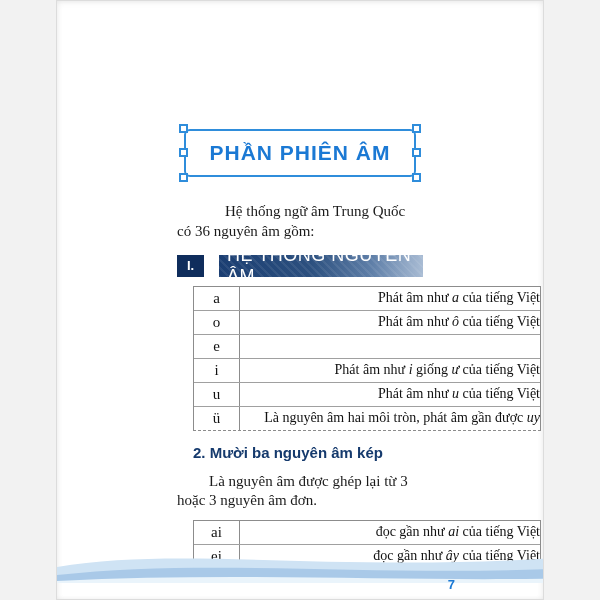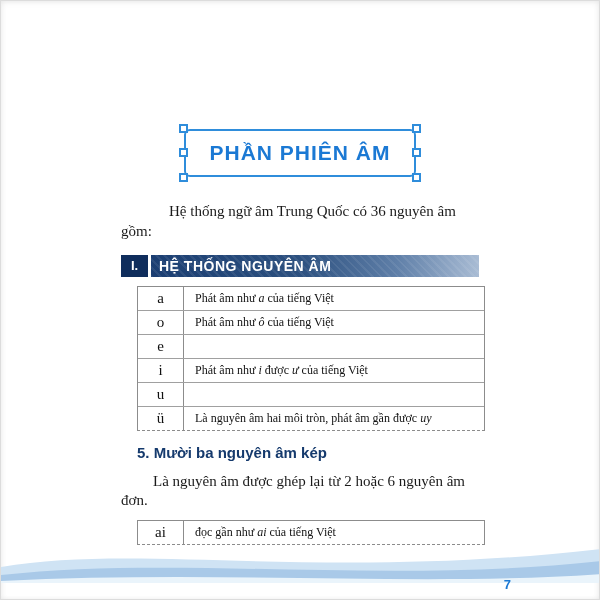--- a/index.html
+++ b/index.html
@@ -4,7 +4,7 @@
 <style>
   html,body{margin:0;padding:0;background:#f2f2f2;font-family:"Liberation Serif",serif;}
   .page{
-    position:relative;width:600px;height:600px;margin:0 auto;background:#ffffff;
+    position:relative;width:488px;height:600px;margin:0 auto;background:#ffffff;
     border:1px solid #dcdcdc;box-sizing:border-box;overflow:hidden;
     box-shadow:inset 0 2px 6px rgba(0,0,0,0.05), inset 2px 0 5px rgba(0,0,0,0.03), inset -2px 0 5px rgba(0,0,0,0.03);
   }

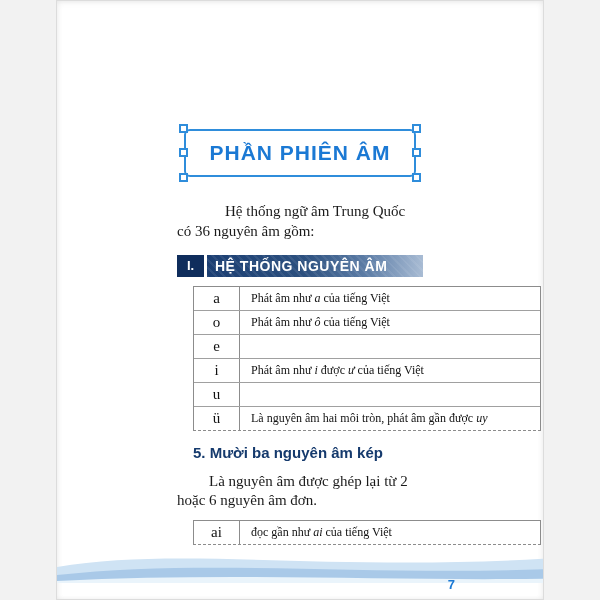--- a/index.html
+++ b/index.html
@@ -39,11 +39,12 @@
     display:flex;align-items:center;justify-content:center;margin-right:3px;
   }
   .section-title{
-    flex:1;color:#fff;font-family:"Liberation Sans",sans-serif;font-weight:bold;
-    font-size:14px;letter-spacing:0.5px;display:flex;align-items:center;padding-left:8px;
+    flex:1;color:#fff;font-family:"Liberation Sans",sans-serif;font-weight:normal;
+    font-size:18px;letter-spacing:0.5px;display:flex;align-items:center;padding-left:8px;
     background-image:
       repeating-linear-gradient(45deg, rgba(255,255,255,0.07) 0 2px, rgba(255,255,255,0) 2px 6px),
       linear-gradient(90deg,#1b3e72 0%,#2c507f 45%,#5f7fa8 75%,#a9bcd4 100%);
+    margin-left: 12px;
   }
   .sub-heading{
     margin:13px 0 0 16px;font-family:"Liberation Sans",sans-serif;font-weight:bold;

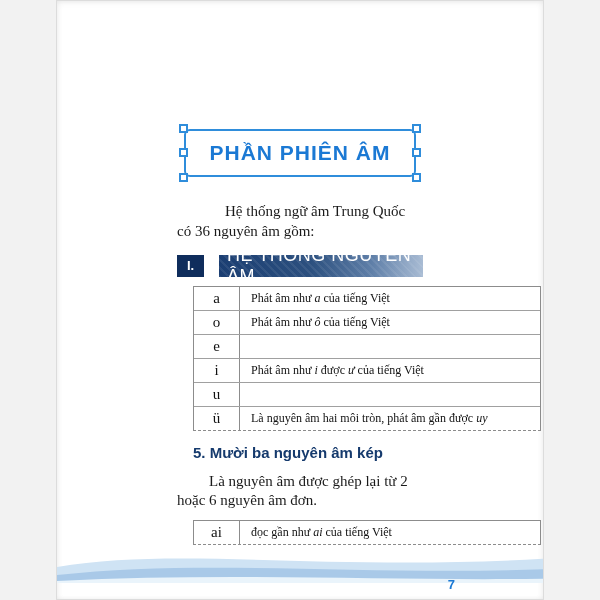--- a/index.html
+++ b/index.html
@@ -65,7 +65,7 @@
     font-size:15px;color:#111;line-height:22px;box-sizing:border-box;
   }
   .vdesc{
-    flex:1;padding-left:11px;font-size:12px;color:#111;line-height:22px;white-space:nowrap;overflow:hidden;
+    flex:1;padding-left:11px;font-size:14px;color:#111;line-height:22px;white-space:nowrap;overflow:hidden;text-align:right;
   }
   .vdesc i{font-style:italic;}
   

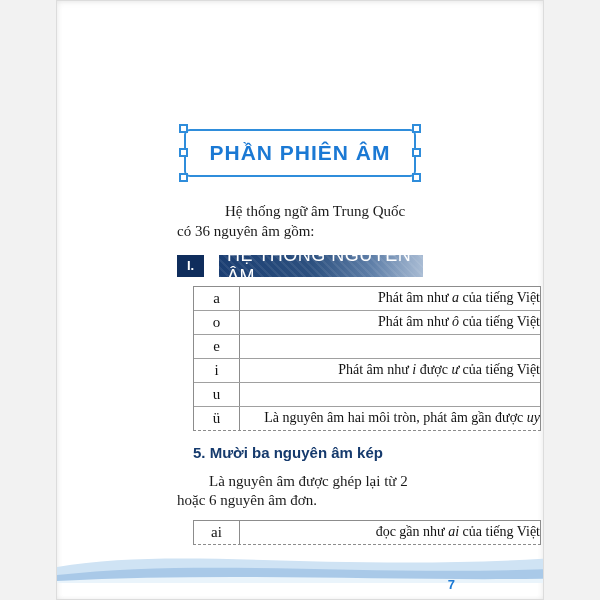--- a/index.html
+++ b/index.html
@@ -114,7 +114,7 @@
       </div>
       <div class="vrow">
         <div class="vsym">i</div>
-        <div class="vdesc"><span>Phát âm như </span><i>i</i><span> được </span><i>ư</i><span> của tiếng Việt</span></div>
+        <div class="vdesc"><span>Phát âm như </span><i>i</i><span> giống </span><i>ư</i><span> của tiếng Việt</span></div>
       </div>
       <div class="vrow">
         <div class="vsym">u</div>

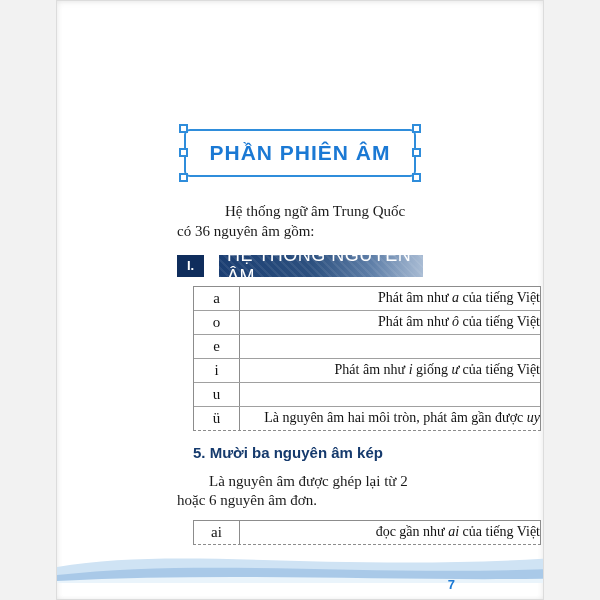--- a/index.html
+++ b/index.html
@@ -118,6 +118,7 @@
       </div>
       <div class="vrow">
         <div class="vsym">u</div>
+        <div class="vdesc"><span>Phát âm như </span><i>u</i><span></span><i></i><span> của tiếng Việt</span></div>
       </div>
       <div class="vrow">
         <div class="vsym">ü</div>

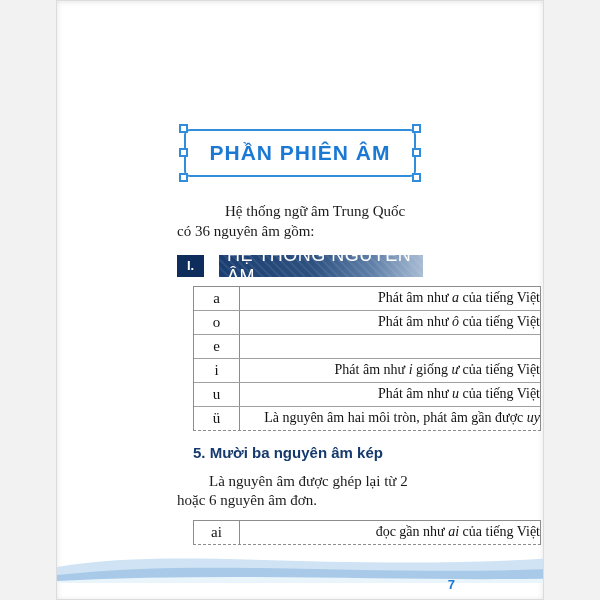--- a/index.html
+++ b/index.html
@@ -126,7 +126,7 @@
       </div>
     </div>
 
-    <div class="sub-heading">5. Mười ba nguyên âm kép</div>
+    <div class="sub-heading">2. Mười ba nguyên âm kép</div>
 
     <p class="note">Là nguyên âm được ghép lại từ 2 hoặc 6 nguyên âm đơn.</p>
 

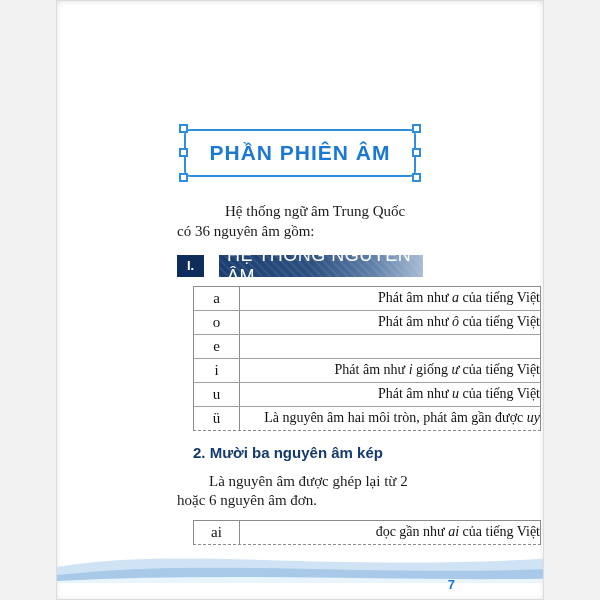--- a/index.html
+++ b/index.html
@@ -128,7 +128,7 @@
 
     <div class="sub-heading">2. Mười ba nguyên âm kép</div>
 
-    <p class="note">Là nguyên âm được ghép lại từ 2 hoặc 6 nguyên âm đơn.</p>
+    <p class="note">Là nguyên âm được ghép lại từ 3 hoặc 3 nguyên âm đơn.</p>
 
     <div class="vtable">
       <div class="vrow">

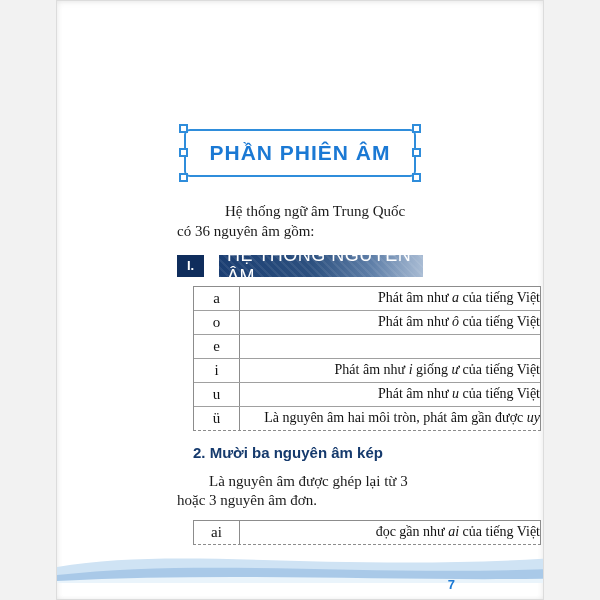--- a/index.html
+++ b/index.html
@@ -135,6 +135,10 @@
         <div class="vsym">ai</div>
         <div class="vdesc"><span>đọc gần như </span><i>ai</i><span></span><i></i><span> của tiếng Việt</span></div>
       </div>
+      <div class="vrow">
+        <div class="vsym">ei</div>
+        <div class="vdesc"><span>đọc gần như </span><i>ây</i><span></span><i></i><span> của tiếng Việt</span></div>
+      </div>
     </div>
 
   </div>

